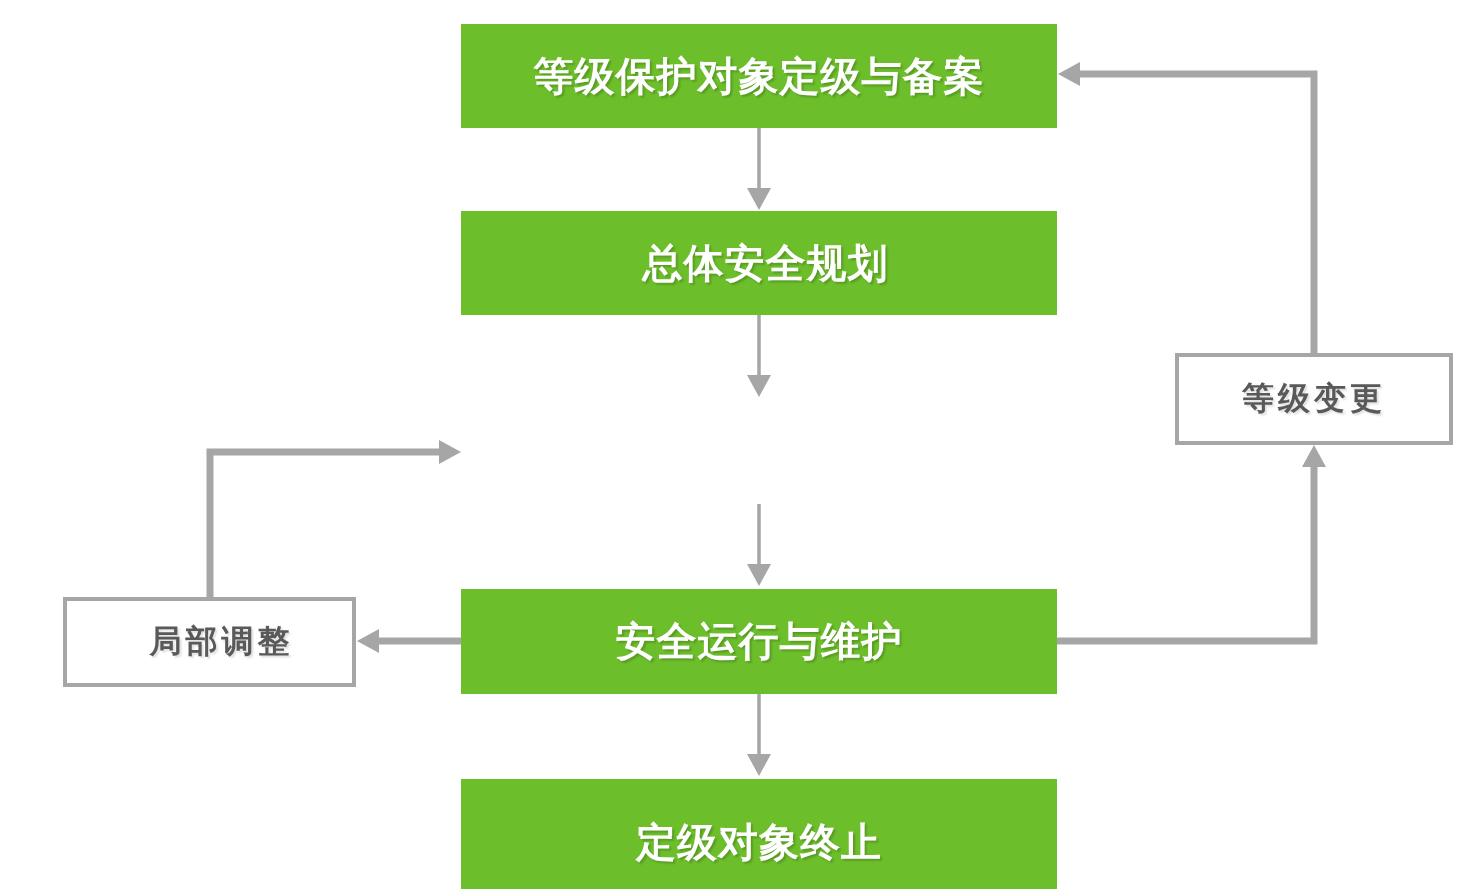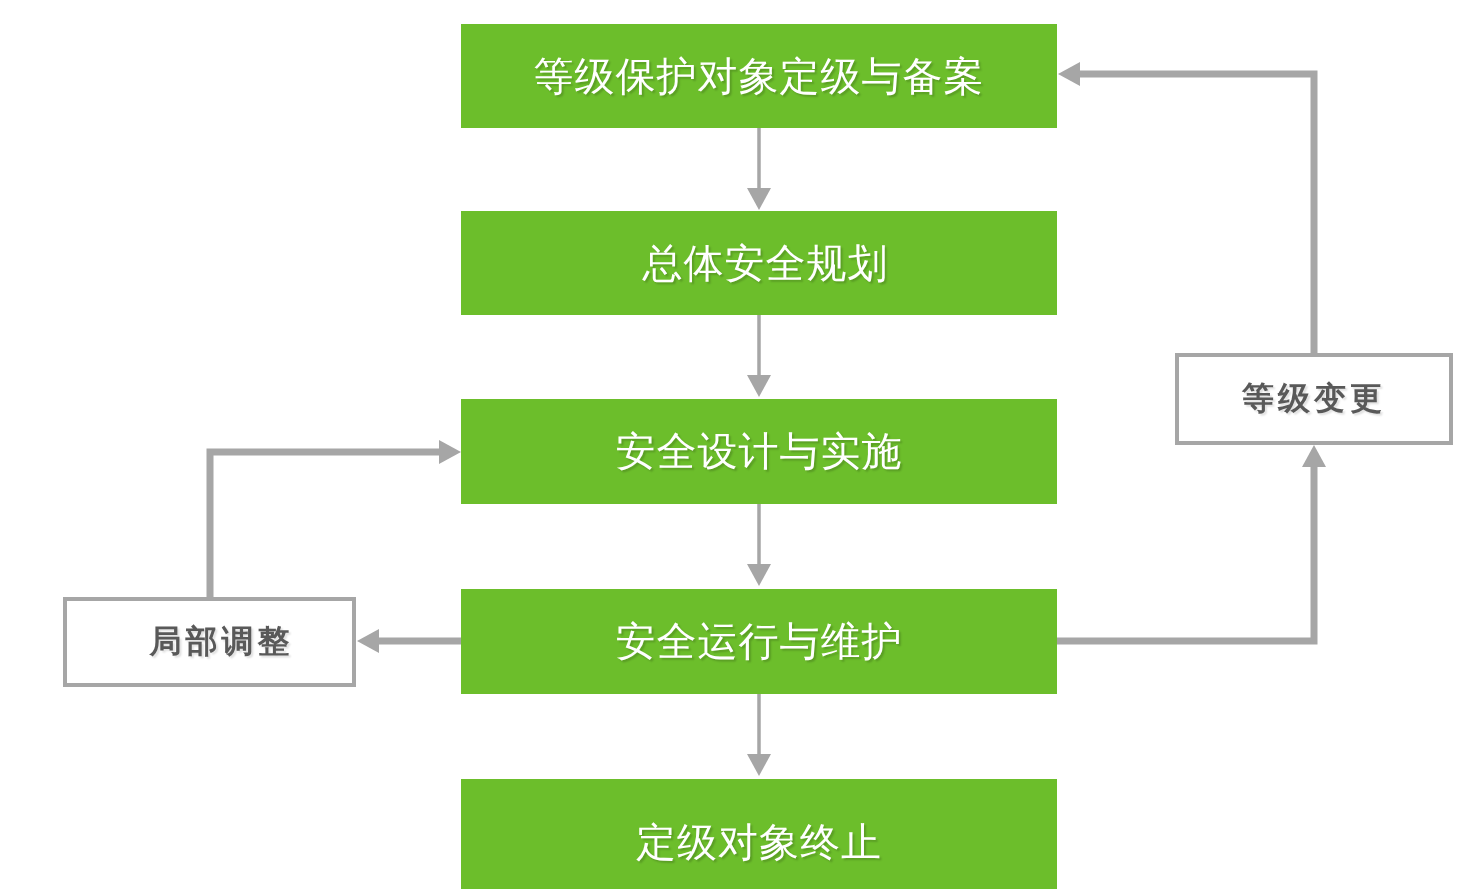--- a/index.html
+++ b/index.html
@@ -40,7 +40,7 @@
     background: var(--box-green);
     color: var(--main-text);
     font-size: 40px;
-    font-weight: normal;
+    font-weight: bold;
     letter-spacing: 1px;
     text-shadow: 2px 2px 2px rgba(0,0,0,0.18);
     white-space: nowrap;

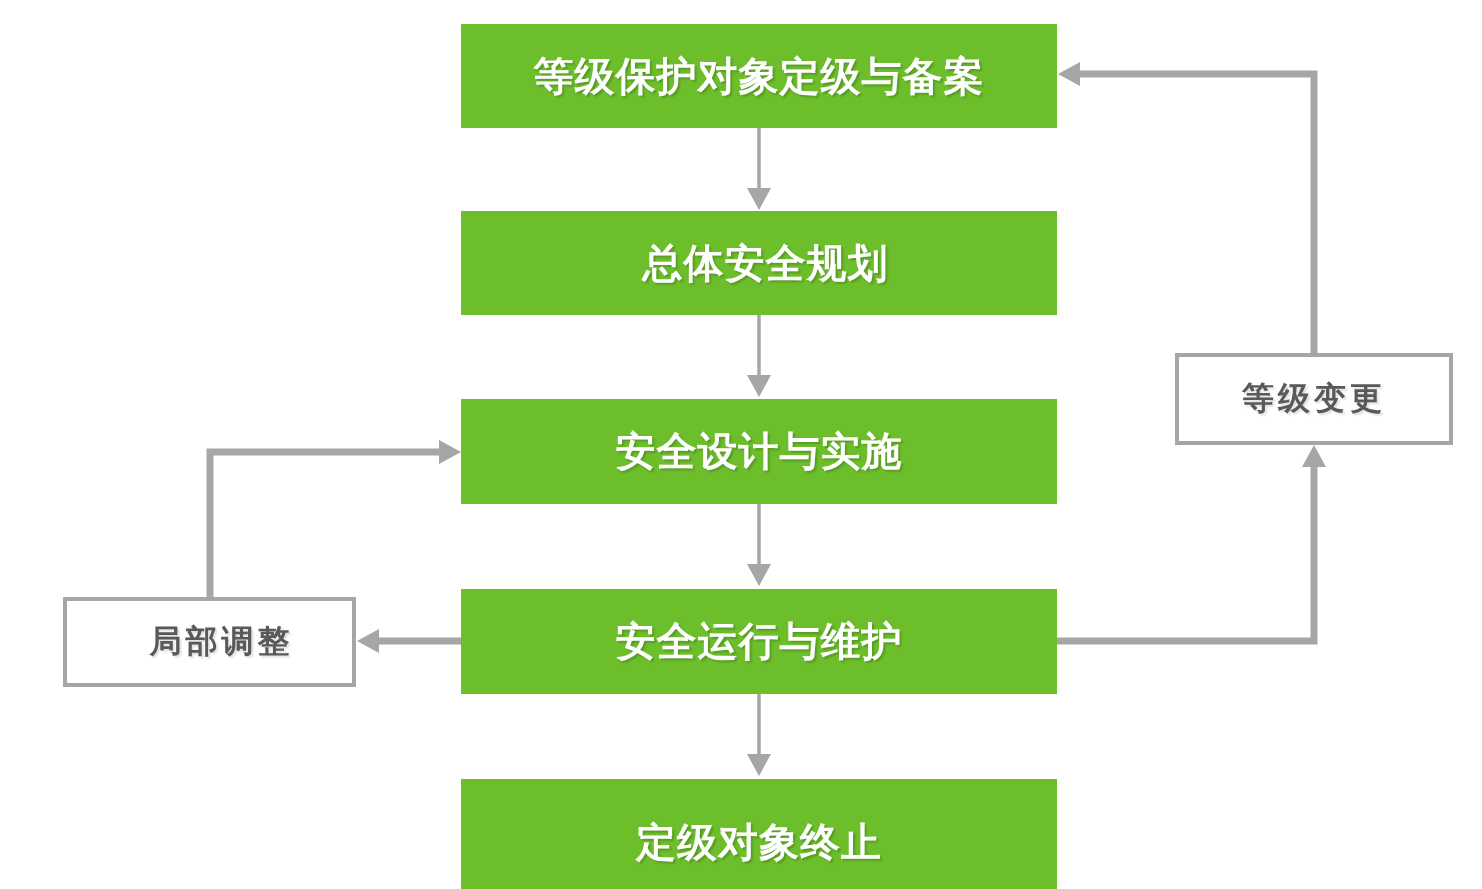--- a/index.html
+++ b/index.html
@@ -114,7 +114,6 @@
 
   <div class="flow-box box-1">等级保护对象定级与备案</div>
   <div class="flow-box box-2">总体安全规划</div>
-  <div class="flow-box box-3">安全设计与实施</div>
   <div class="flow-box box-4">安全运行与维护</div>
   <div class="flow-box box-5">定级对象终止</div>
 

